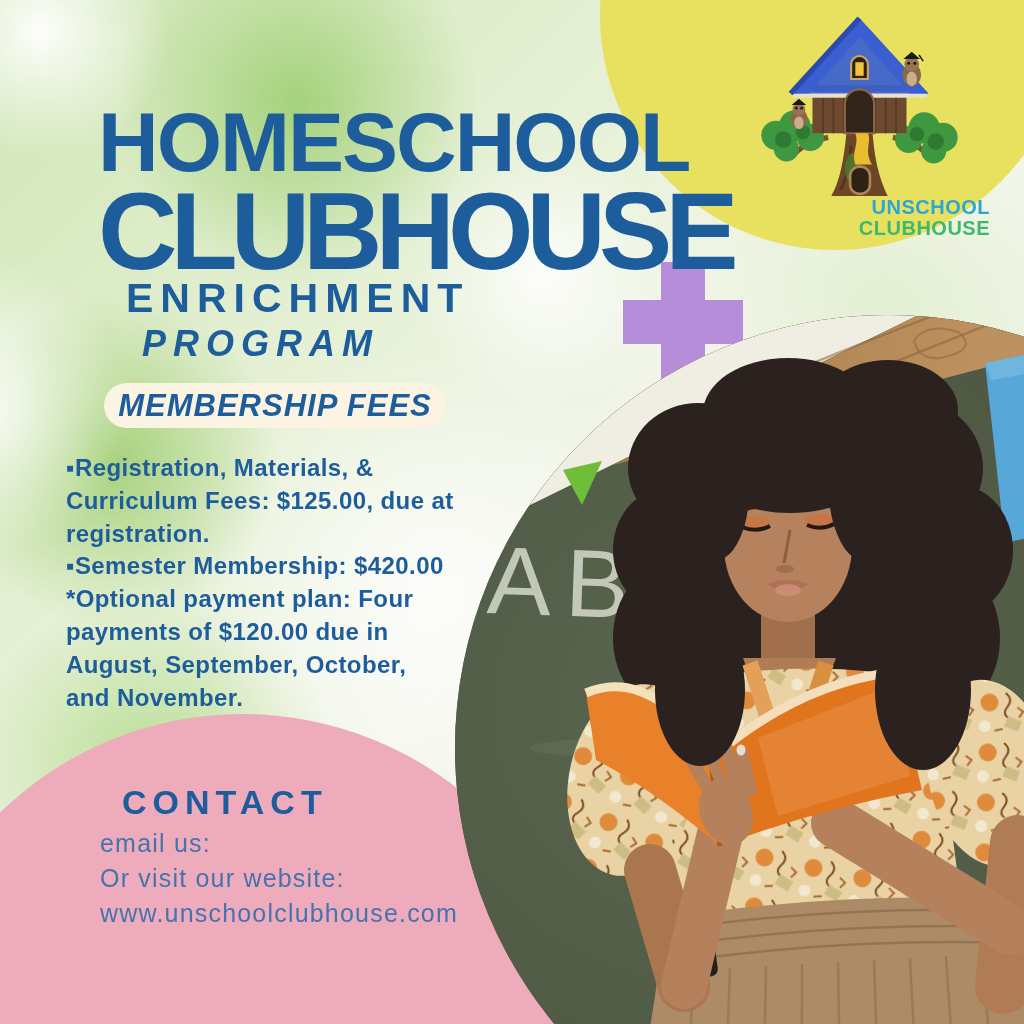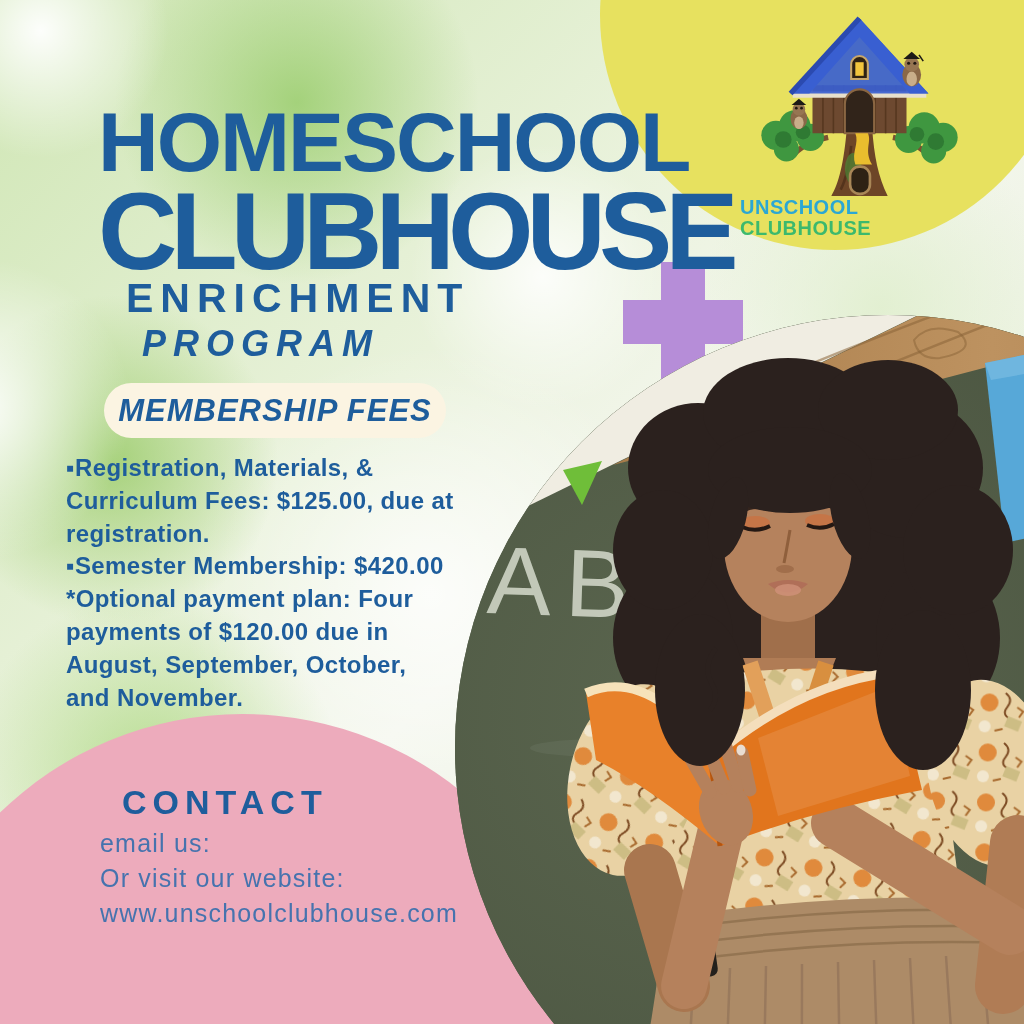--- a/index.html
+++ b/index.html
@@ -32,7 +32,7 @@
   .photo-circle svg{display:block;width:100%;height:100%;}
   
   .logo-art{position:absolute;left:752px;top:10px;width:215px;height:188px;z-index:4;}
-  .logo-word{position:absolute;left:740px;top:197px;width:250px;text-align:left;z-index:4;
+  .logo-word{position:absolute;left:740px;top:197px;width:250px;text-align:right;z-index:4;
     font-weight:bold;line-height:21px;letter-spacing:.5px;}
   .logo-word .l1{font-size:20px;color:#2ba7d4;}
   .logo-word .l2{font-size:20px;color:#3cb96d;}

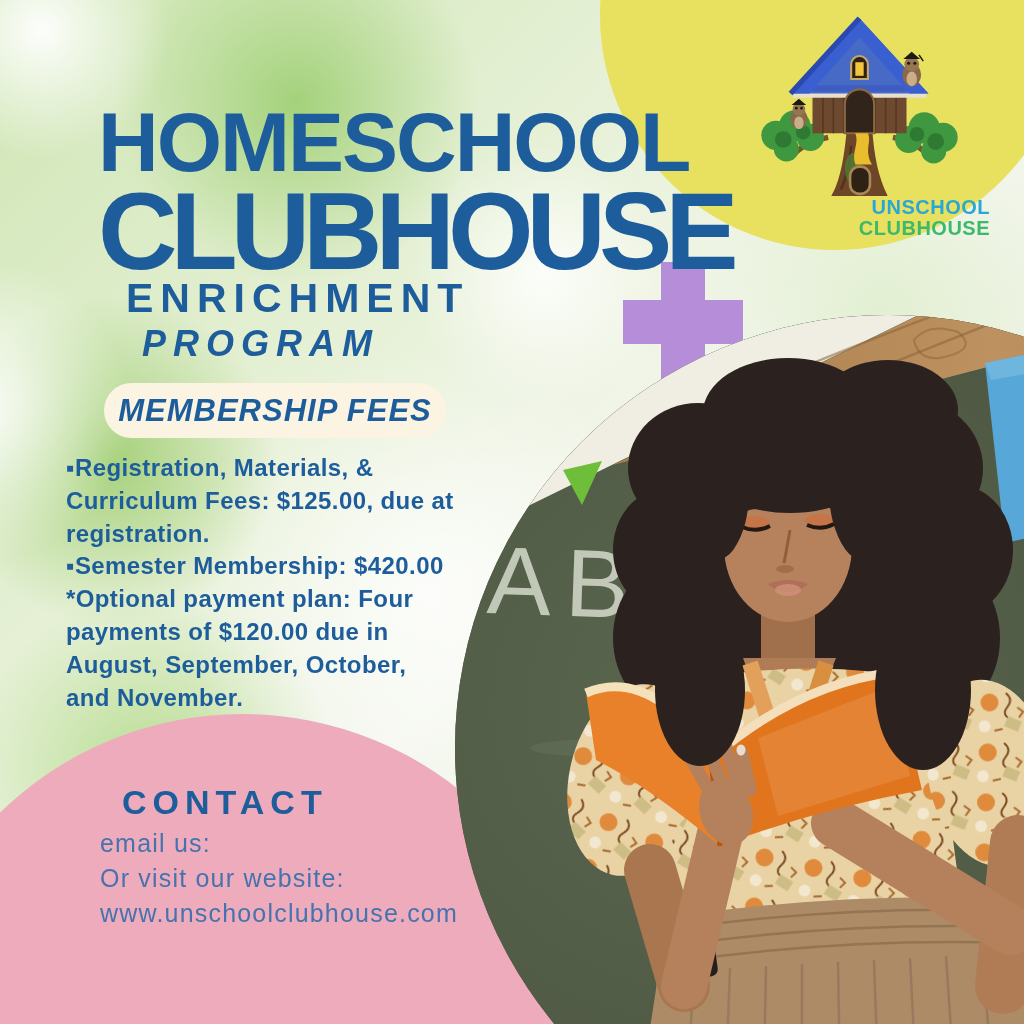--- a/index.html
+++ b/index.html
@@ -42,7 +42,7 @@
   .ttl2{left:98px;top:176px;font-size:110px;letter-spacing:-7px;}
   .ttl3{left:126px;top:278px;font-size:41px;letter-spacing:7px;}
   .ttl4{left:142px;top:326px;font-size:36px;letter-spacing:7px;font-style:italic;}
-  .badge{position:absolute;left:104px;top:383px;width:342px;height:55px;border-radius:28px;
+  .badge{position:absolute;left:104px;top:383px;width:342px;height:45px;border-radius:28px;
     background:#fbf4e2;z-index:5;display:flex;align-items:center;justify-content:center;}
   .badge span{font-size:31px;font-weight:bold;font-style:italic;color:#1e5d9c;letter-spacing:1px;}
   .fees{position:absolute;left:66px;top:452px;z-index:5;color:#1e5d9c;font-weight:bold;

